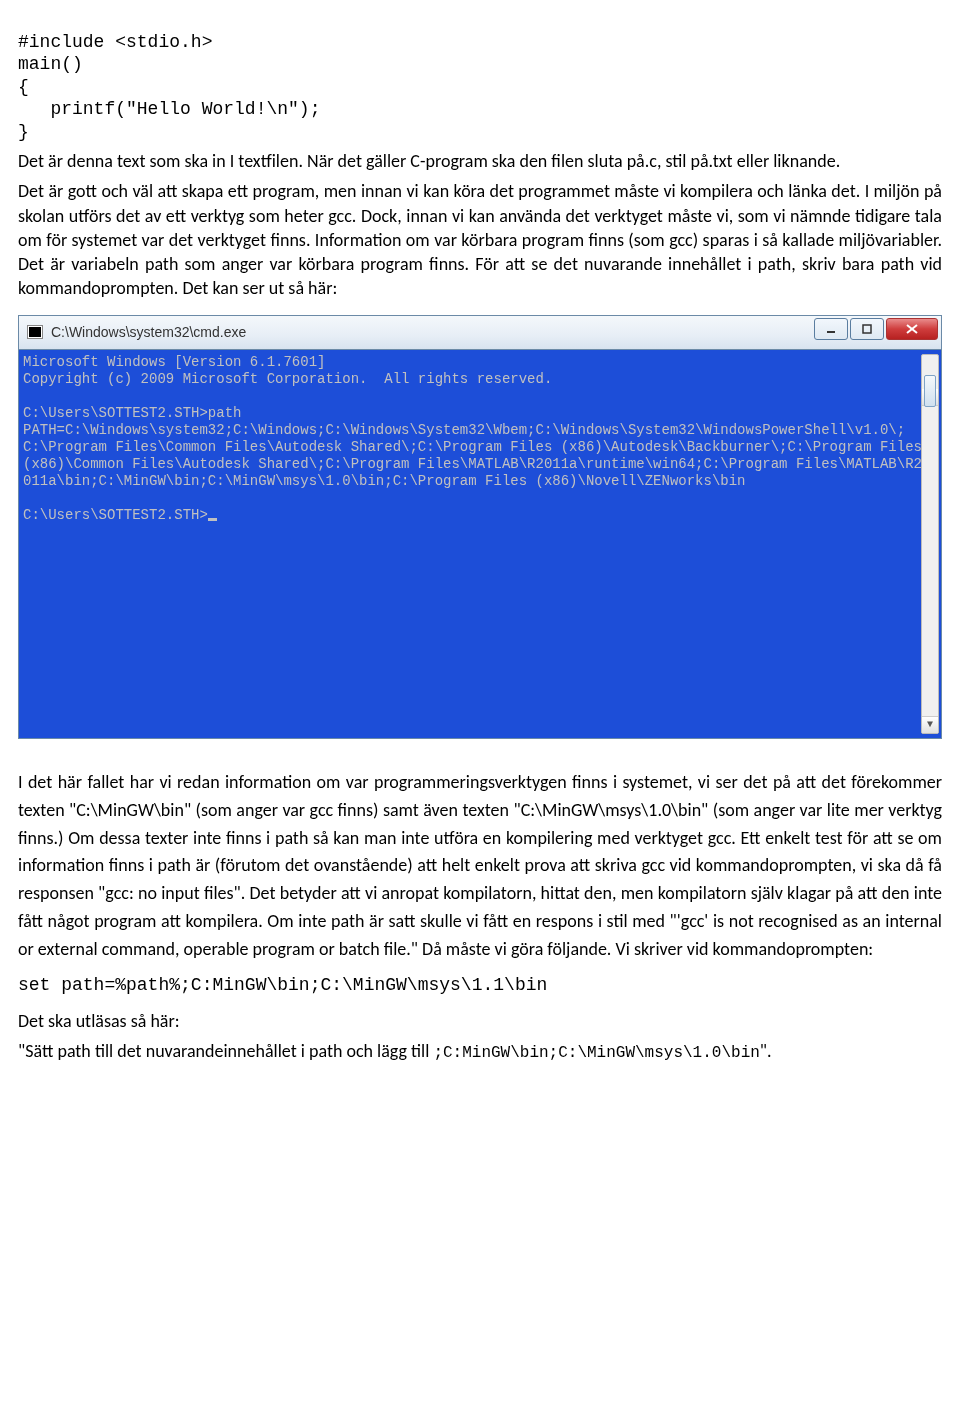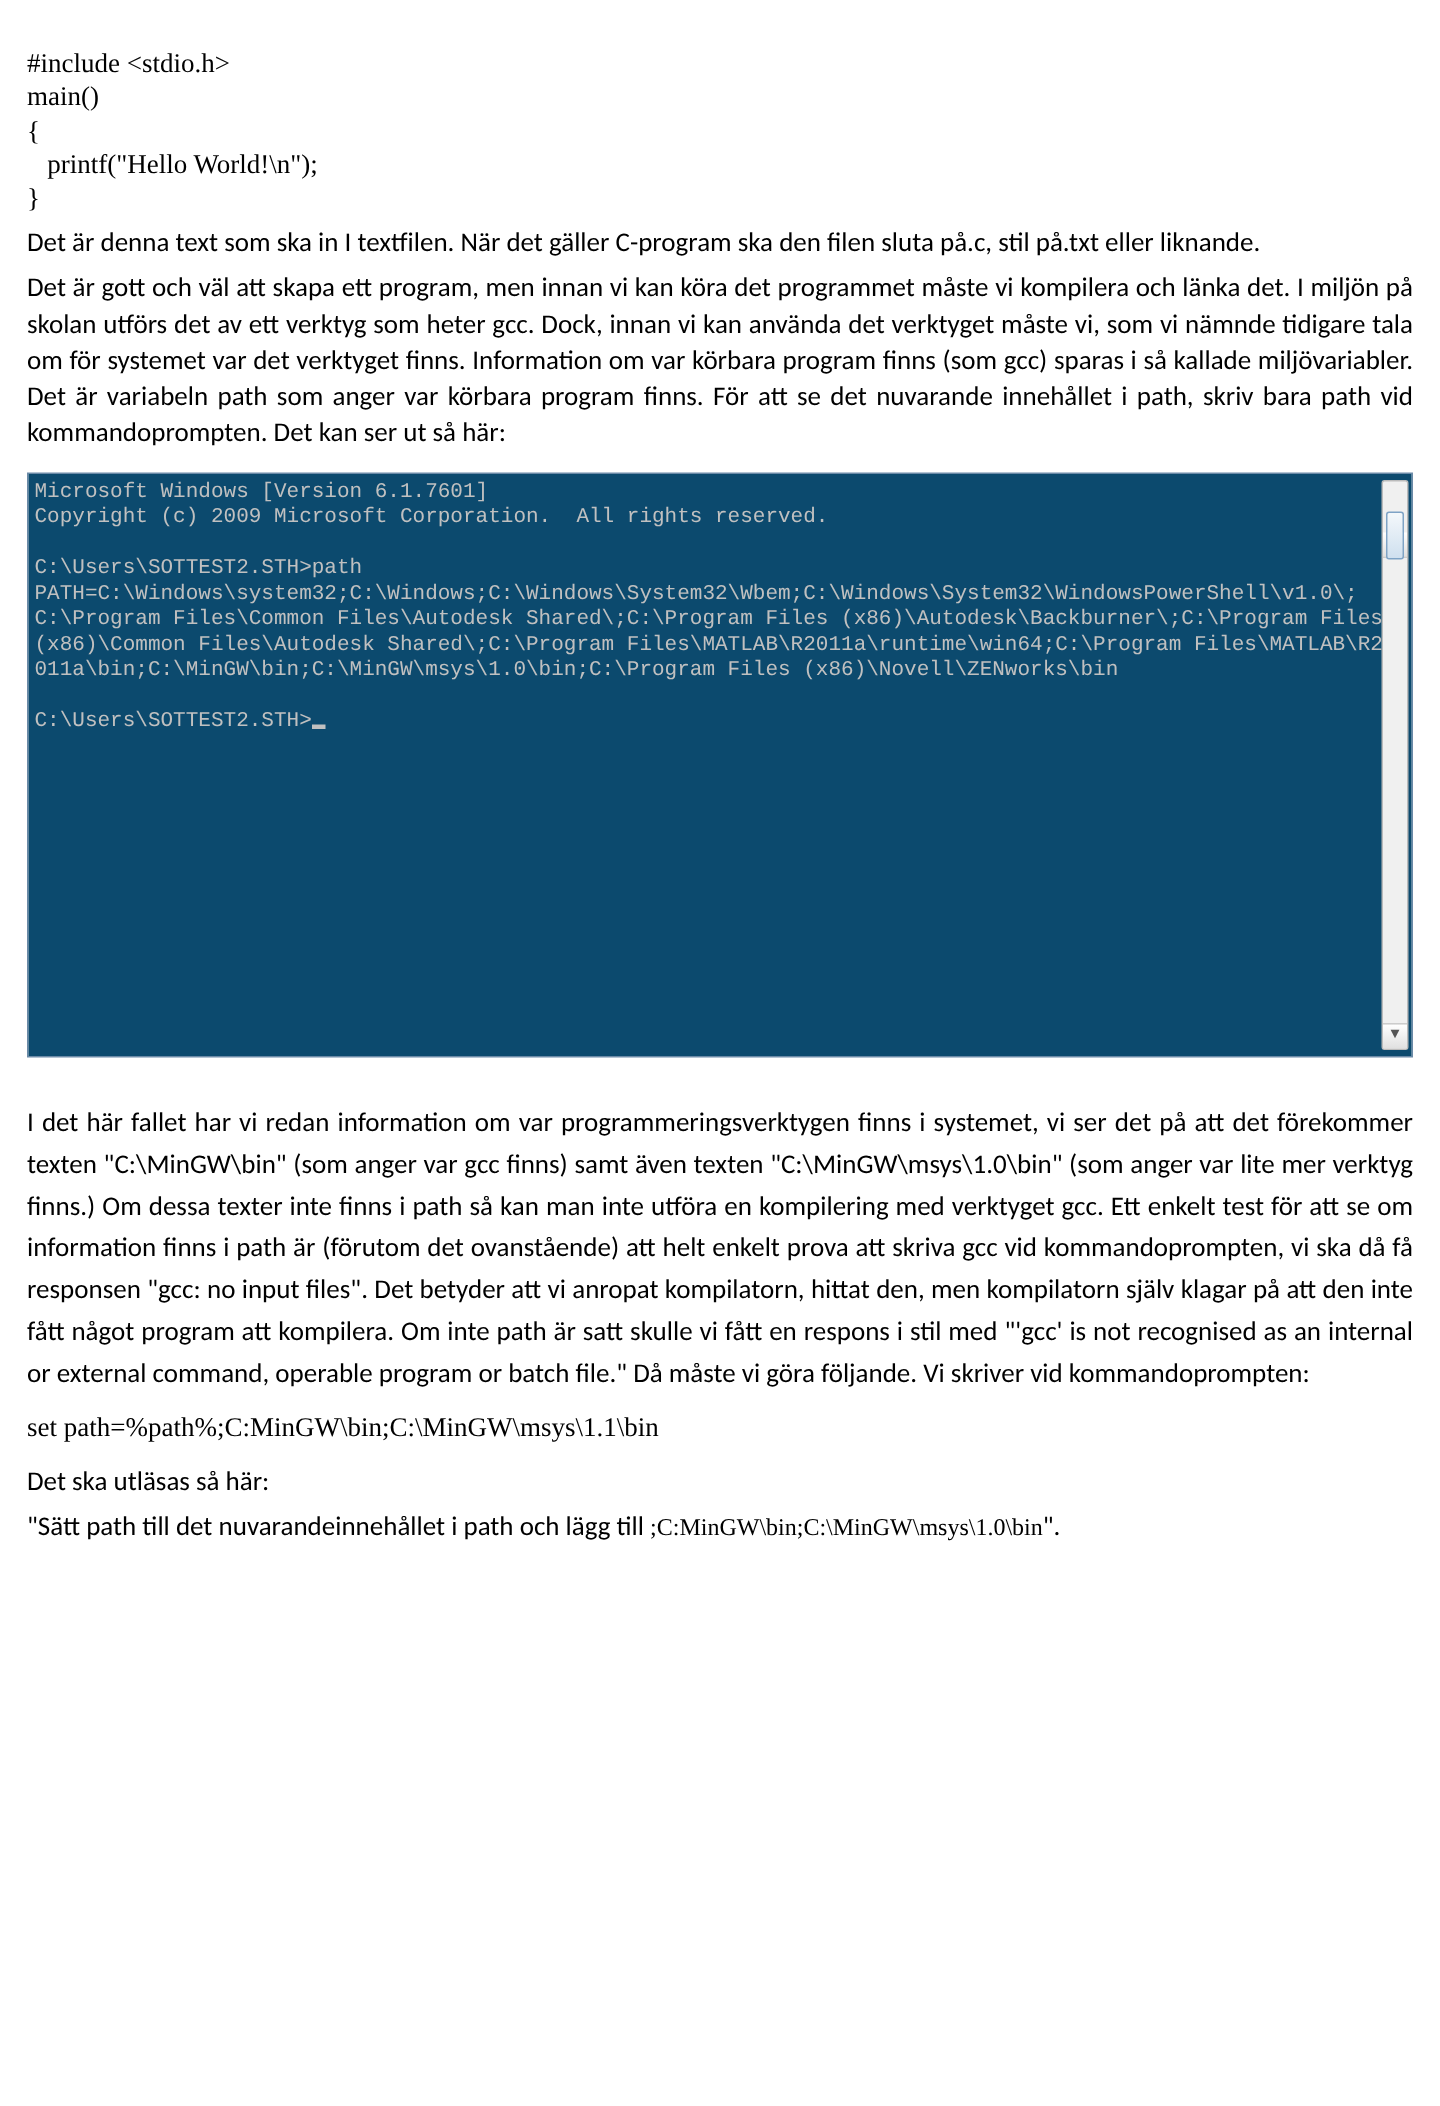--- a/index.html
+++ b/index.html
@@ -13,7 +13,7 @@
     line-height: 1.35;
   }
   .mono {
-    font-family: Liberation Serif, serif;
+    font-family: Liberation Mono, monospace;
     font-size: 18px;
     white-space: pre;
     line-height: 1.25;

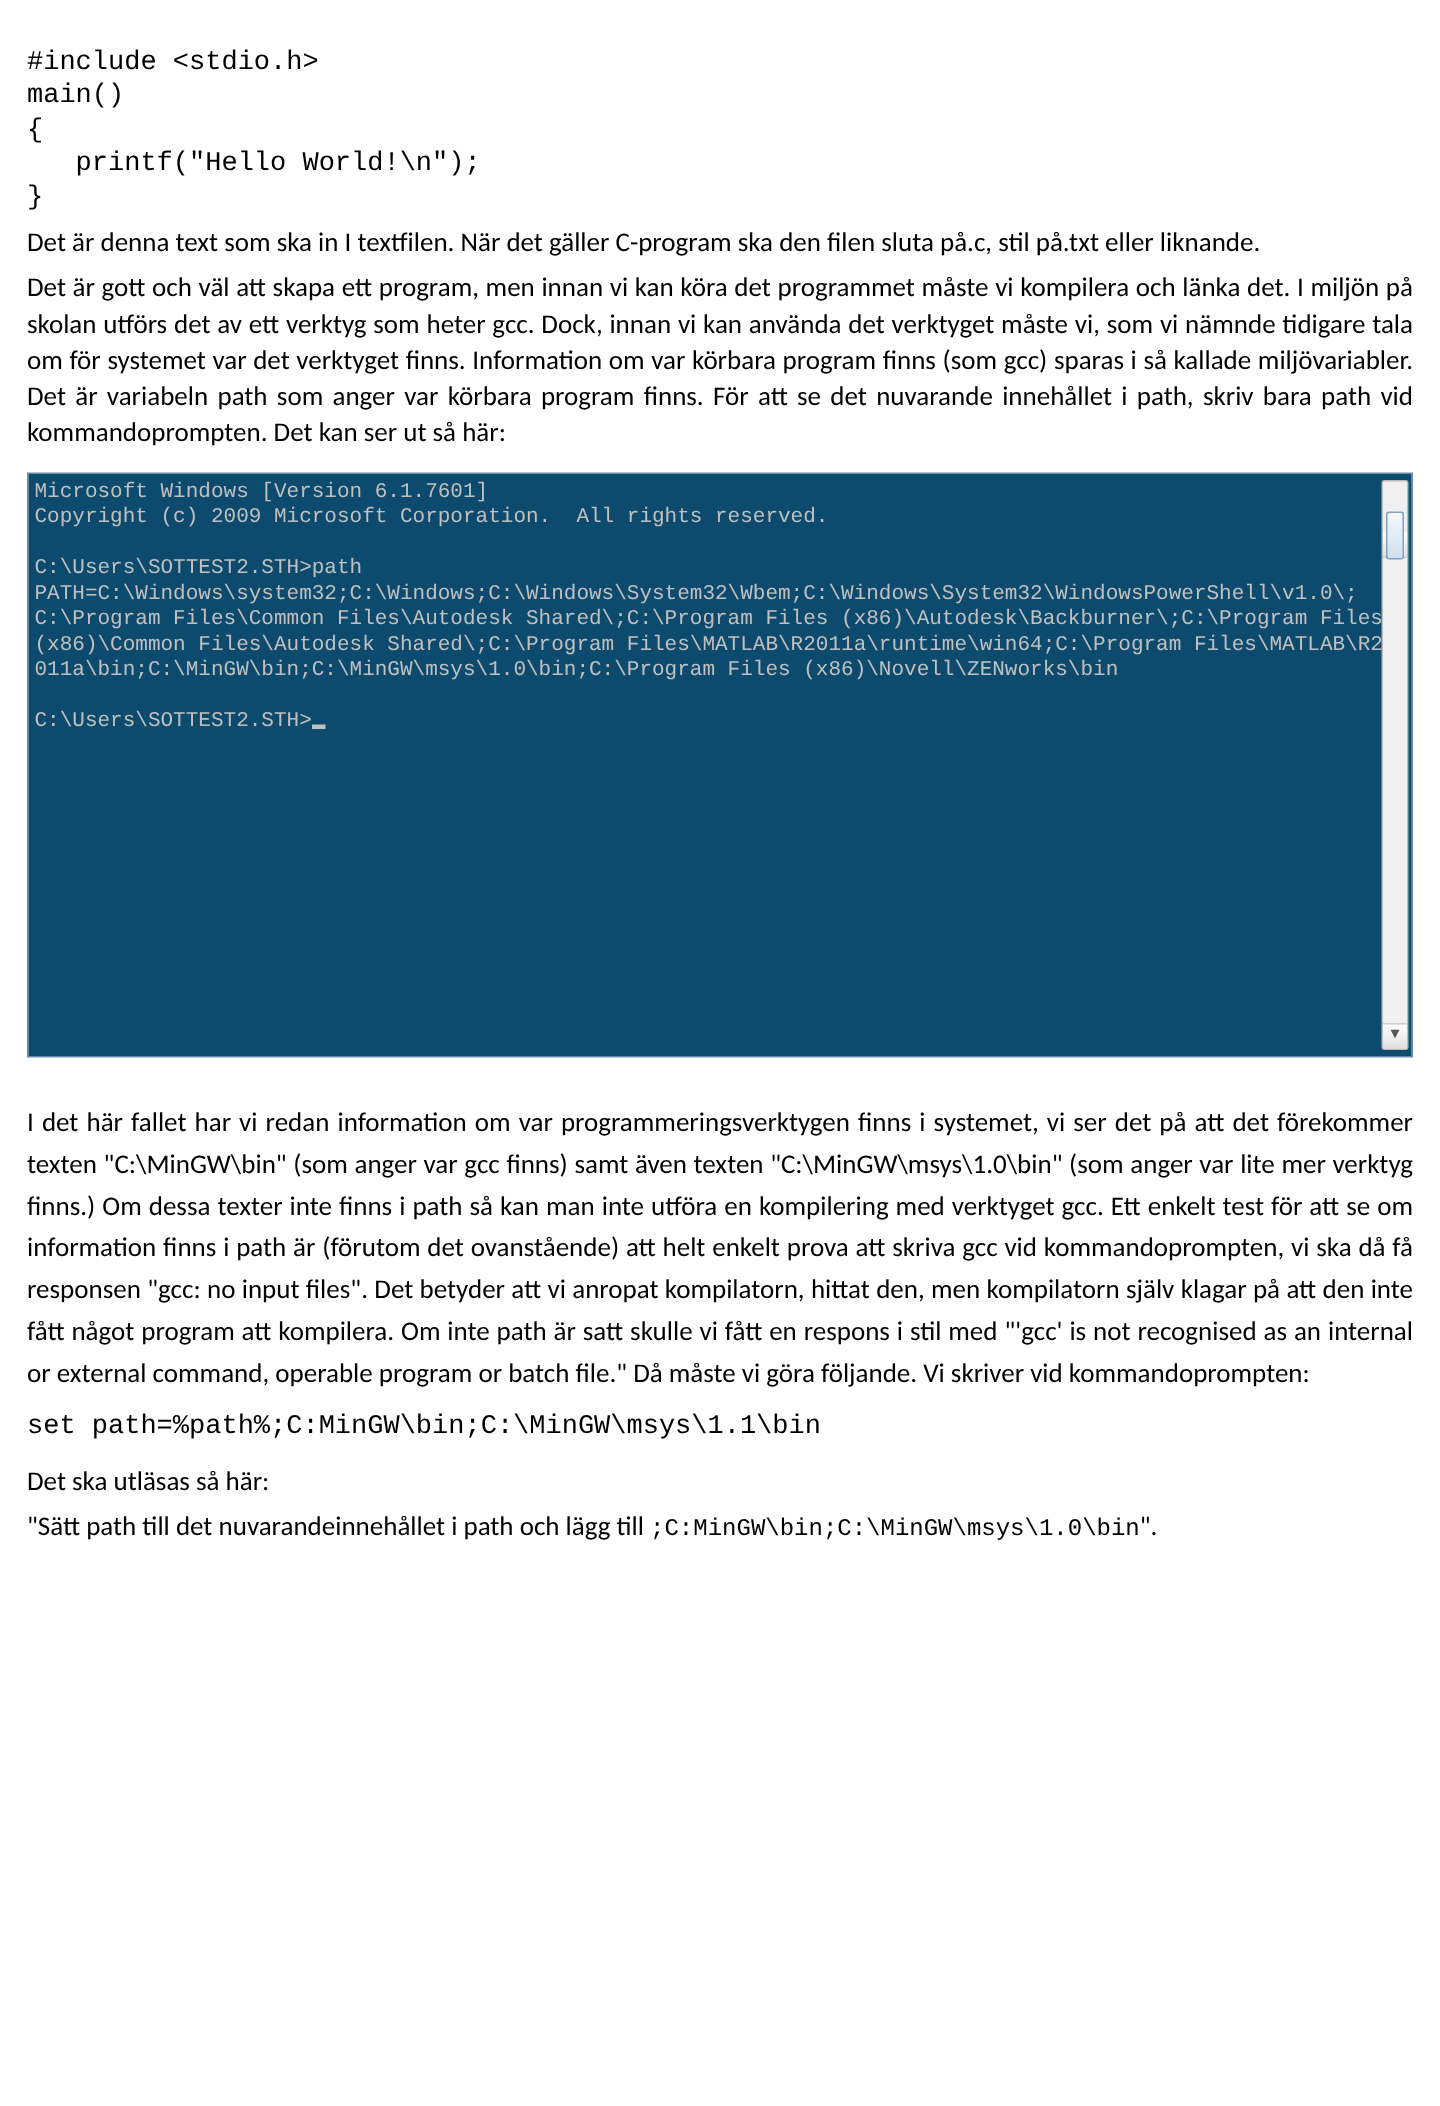--- a/index.html
+++ b/index.html
@@ -144,6 +144,28 @@
 <p class="para">Det är gott och väl att skapa ett program, men innan vi kan köra det programmet måste vi kompilera och länka det. I miljön på skolan utförs det av ett verktyg som heter gcc. Dock, innan vi kan använda det verktyget måste vi, som vi nämnde tidigare tala om för systemet var det verktyget finns. Information om var körbara program finns (som gcc) sparas i så kallade miljövariabler. Det är variabeln path som anger var körbara program finns. För att se det nuvarande innehållet i path, skriv bara path vid kommandoprompten. Det kan ser ut så här:</p>
 
 <div class="cmdwin">
+  <div class="titlebar">
+    <div class="winicon"></div>
+    <div class="wintitle">C:\Windows\system32\cmd.exe</div>
+    <div class="winbtns">
+      <div class="winbtn">
+        <svg width="10" height="10">
+            <line x1="1" y1="8" x2="9" y2="8" stroke="#333" stroke-width="2"></line>
+          </svg>
+      </div>
+      <div class="winbtn">
+        <svg width="10" height="10">
+            <rect x="1" y="1" width="8" height="8" fill="none" stroke="#333" stroke-width="1.5"></rect>
+          </svg>
+      </div>
+      <div class="winclose">
+        <svg width="12" height="10">
+            <line x1="1" y1="1" x2="11" y2="9" stroke-width="2"></line>
+            <line x1="11" y1="1" x2="1" y2="9" stroke-width="2"></line>
+          </svg>
+      </div>
+    </div>
+  </div>
   <div class="termbody"><span>Microsoft Windows [Version 6.1.7601]
 Copyright (c) 2009 Microsoft Corporation.  All rights reserved.
 

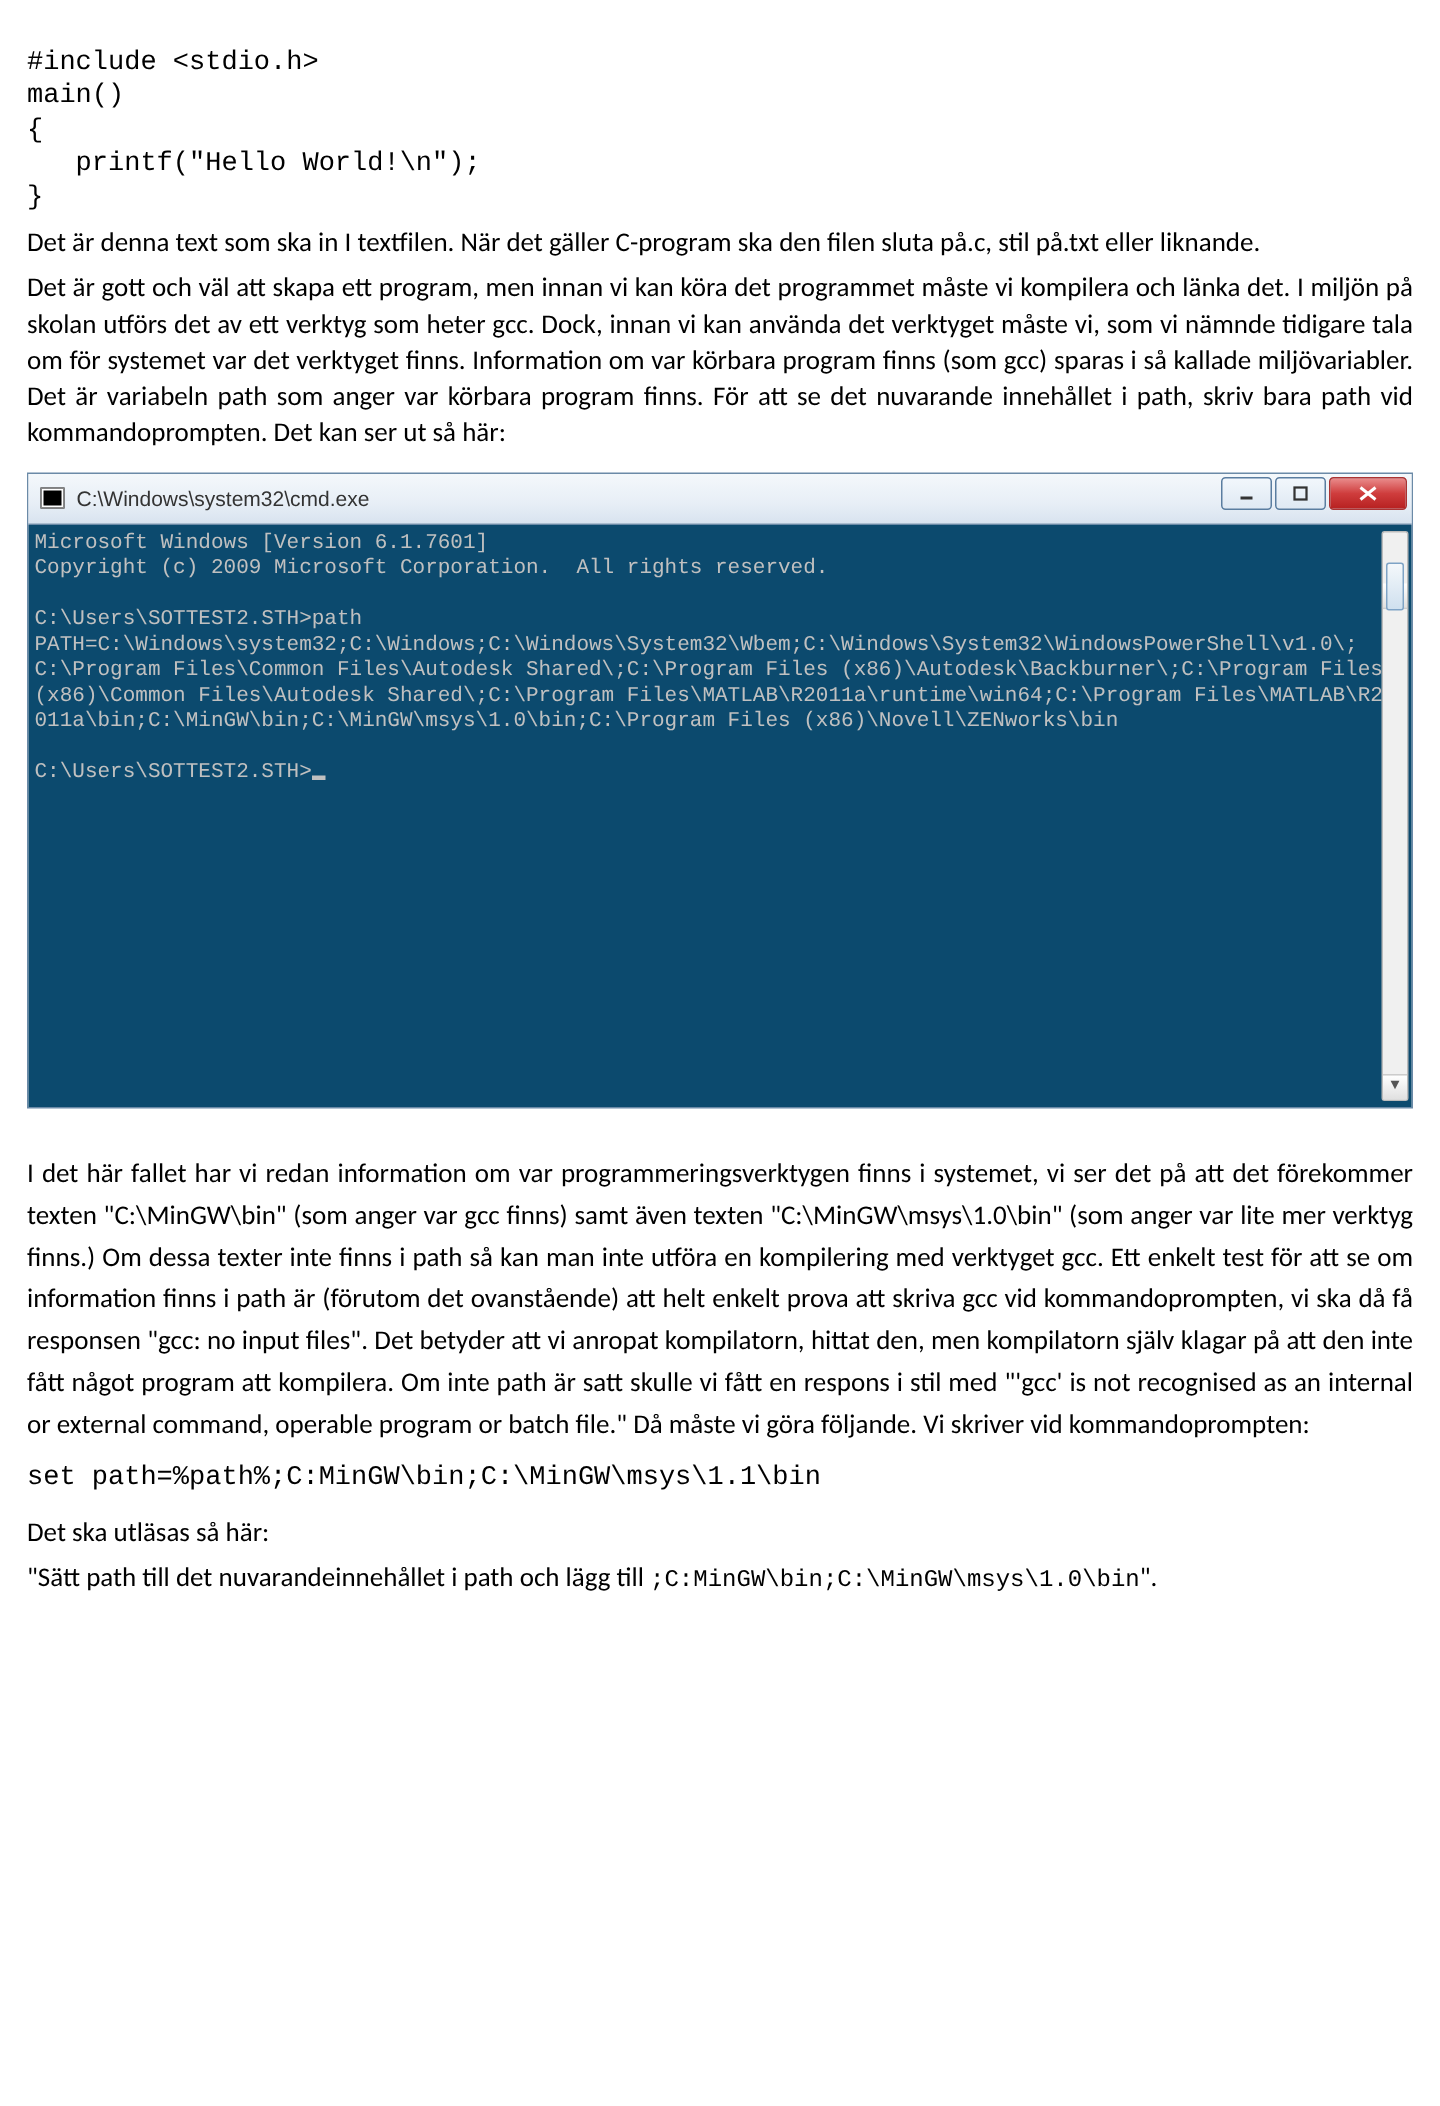--- a/index.html
+++ b/index.html
@@ -85,7 +85,7 @@
   .winclose svg { stroke: #fff; }
   .termbody {
     position: relative;
-    background: #0c4a6e;
+    background: #1d4ed8;
     color: #c0c0c0;
     font-family: "Lucida Console", "Courier New", monospace;
     font-size: 14px;

